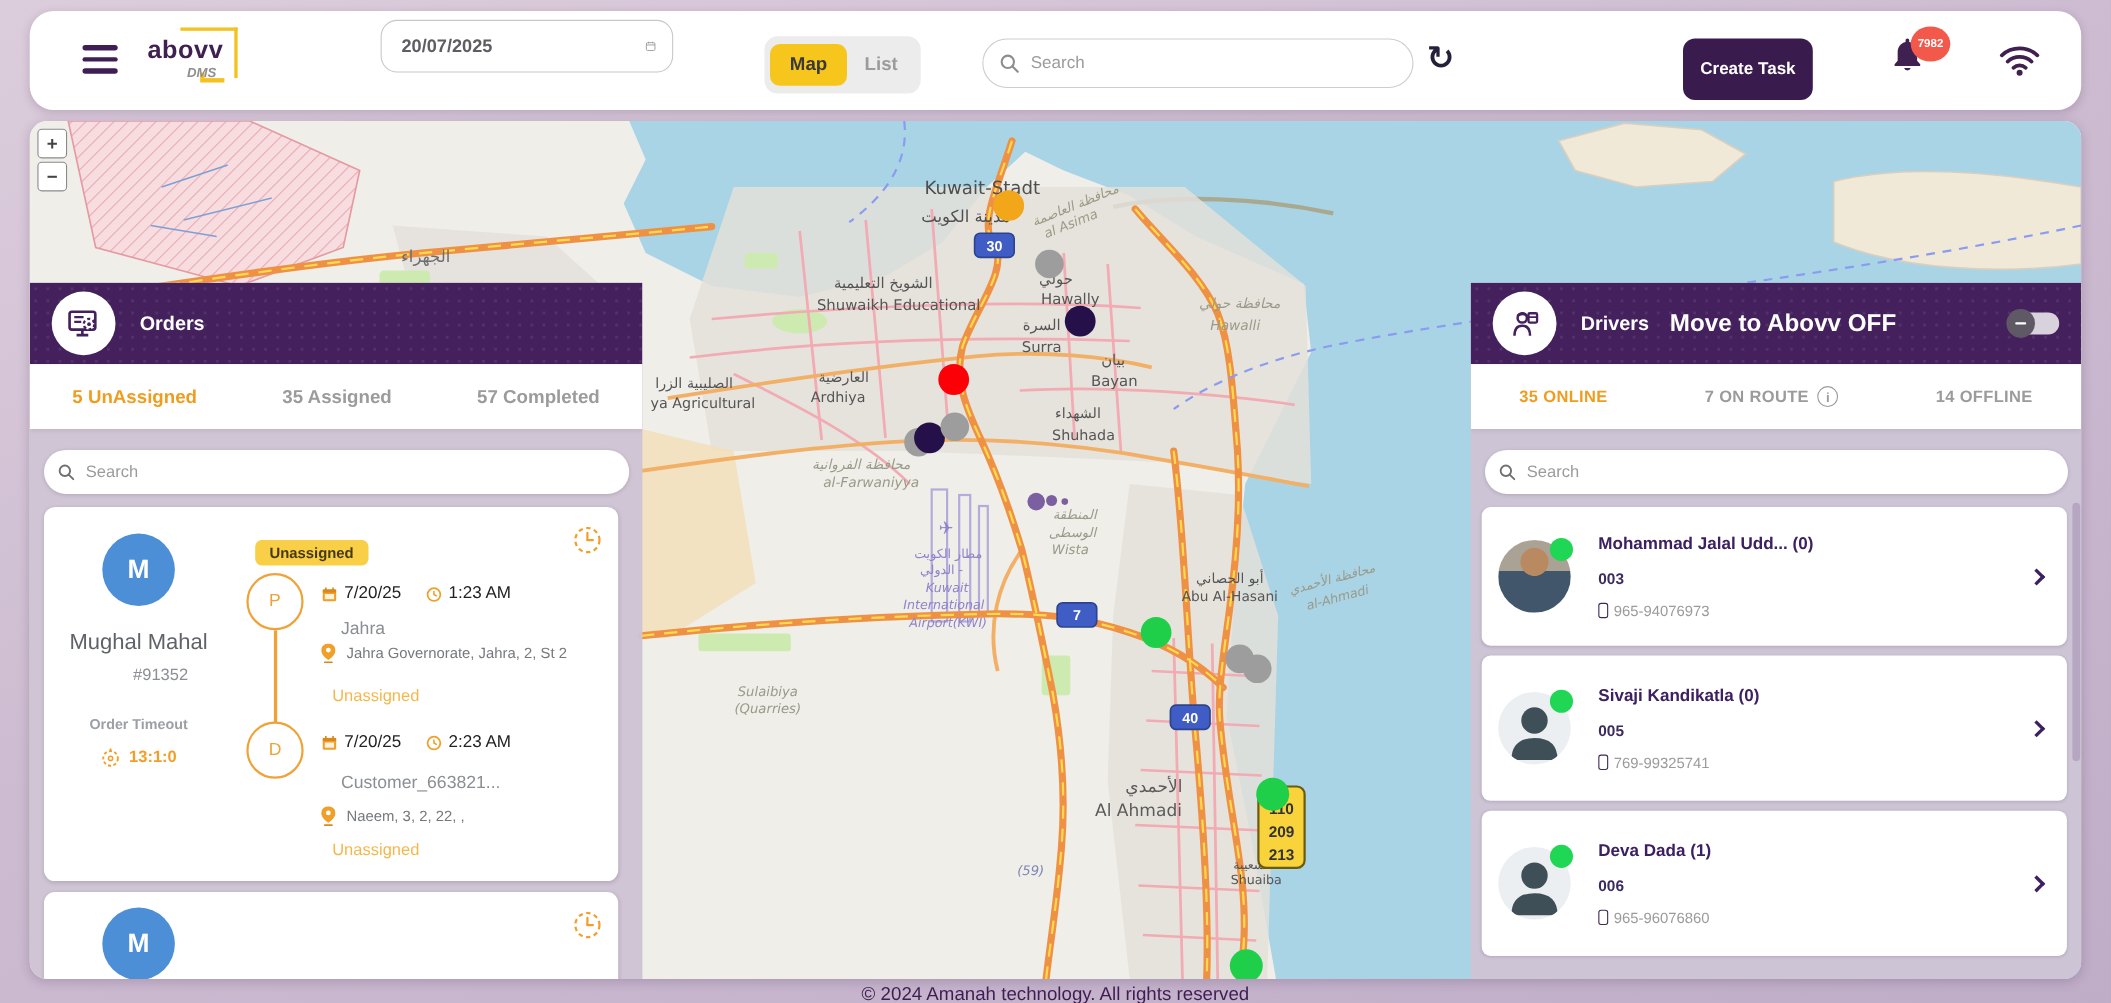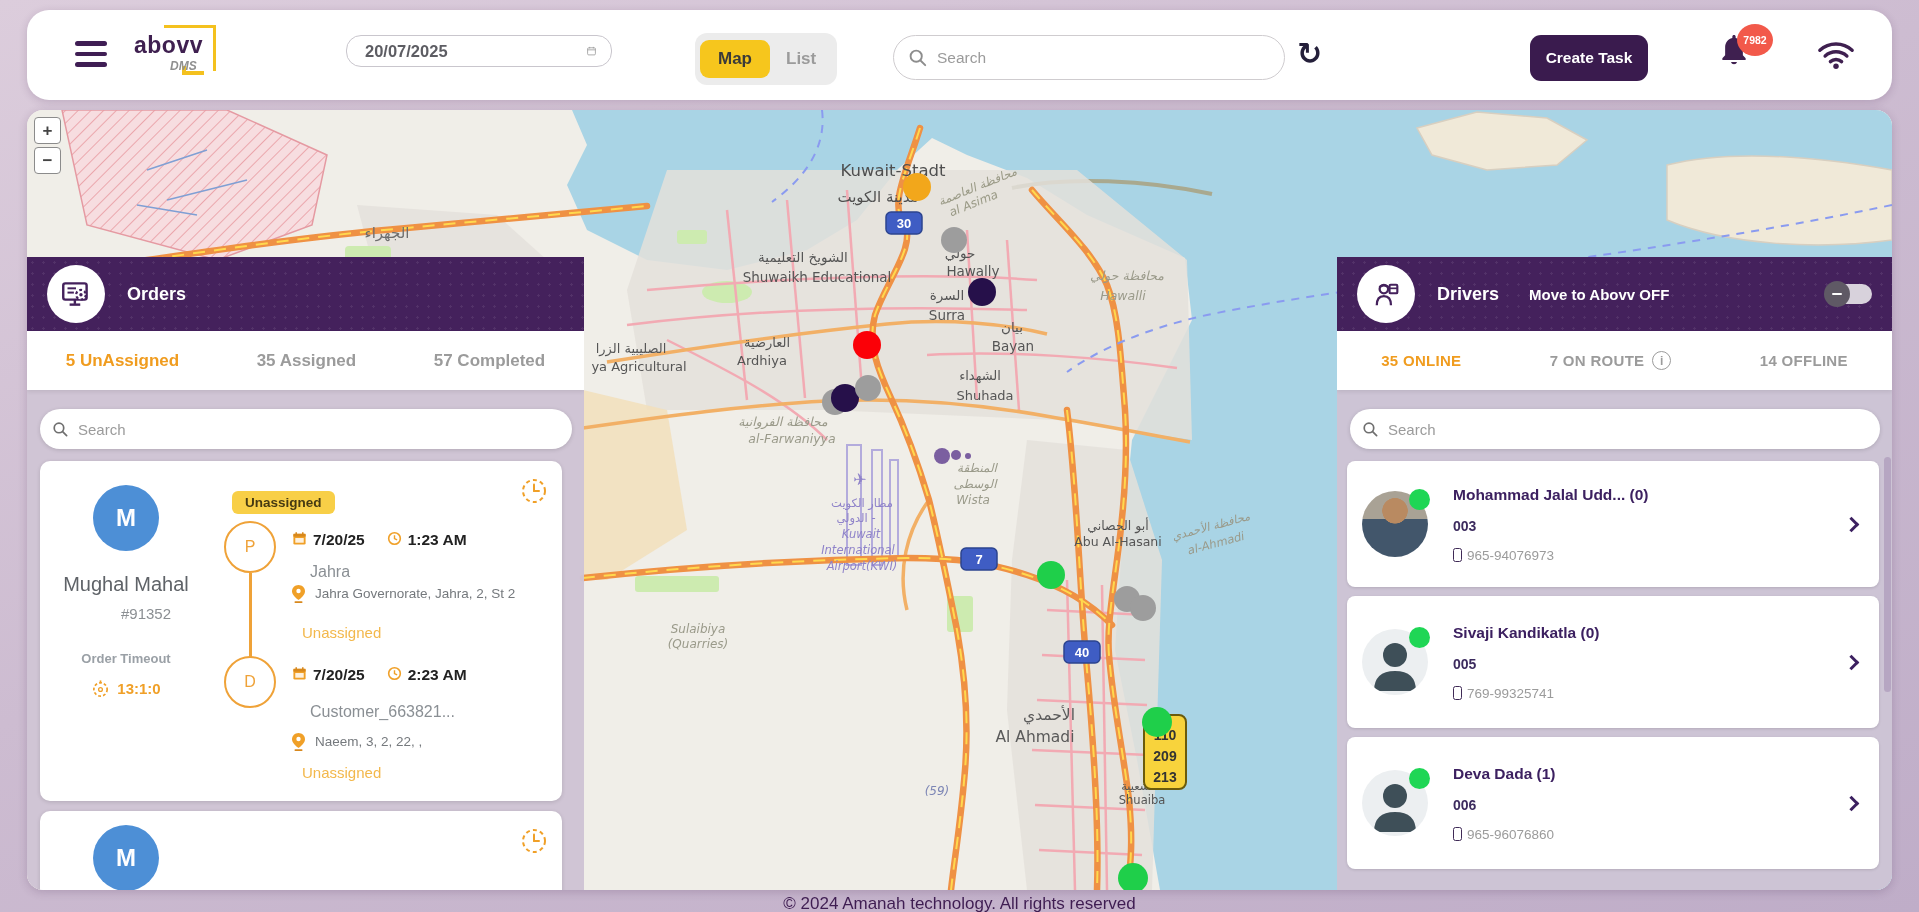--- a/index.html
+++ b/index.html
@@ -20,7 +20,7 @@
   .logo .bracket2 { position:absolute; left:48px; top:39px; width:22px; height:3.5px; background:#f4c11e; }
   .logo .bracket2:before { content:""; position:absolute; left:0; top:-5px; width:3.5px; height:5px; background:#f4c11e; }
   .logo .sub { position:absolute; left:36px; top:27px; font-size:12px; font-style:italic; color:#8f8f8f; font-weight:600; z-index:3;}
-  .date-box { position:absolute; left:319px; top:25px; width:266px; height:32px; border:1.5px solid #c9c6cd;
+  .date-box { position:absolute; left:319px; top:8px; width:266px; height:48px; border:1.5px solid #c9c6cd;
               border-radius:15px; background:#fff; display:flex; align-items:center; padding:0 14px 0 18px; }
   .date-box input { border:0; outline:0; flex:1; font-size:16.5px; font-weight:700; color:#5d5d63;
                     font-family:inherit; background:transparent; }

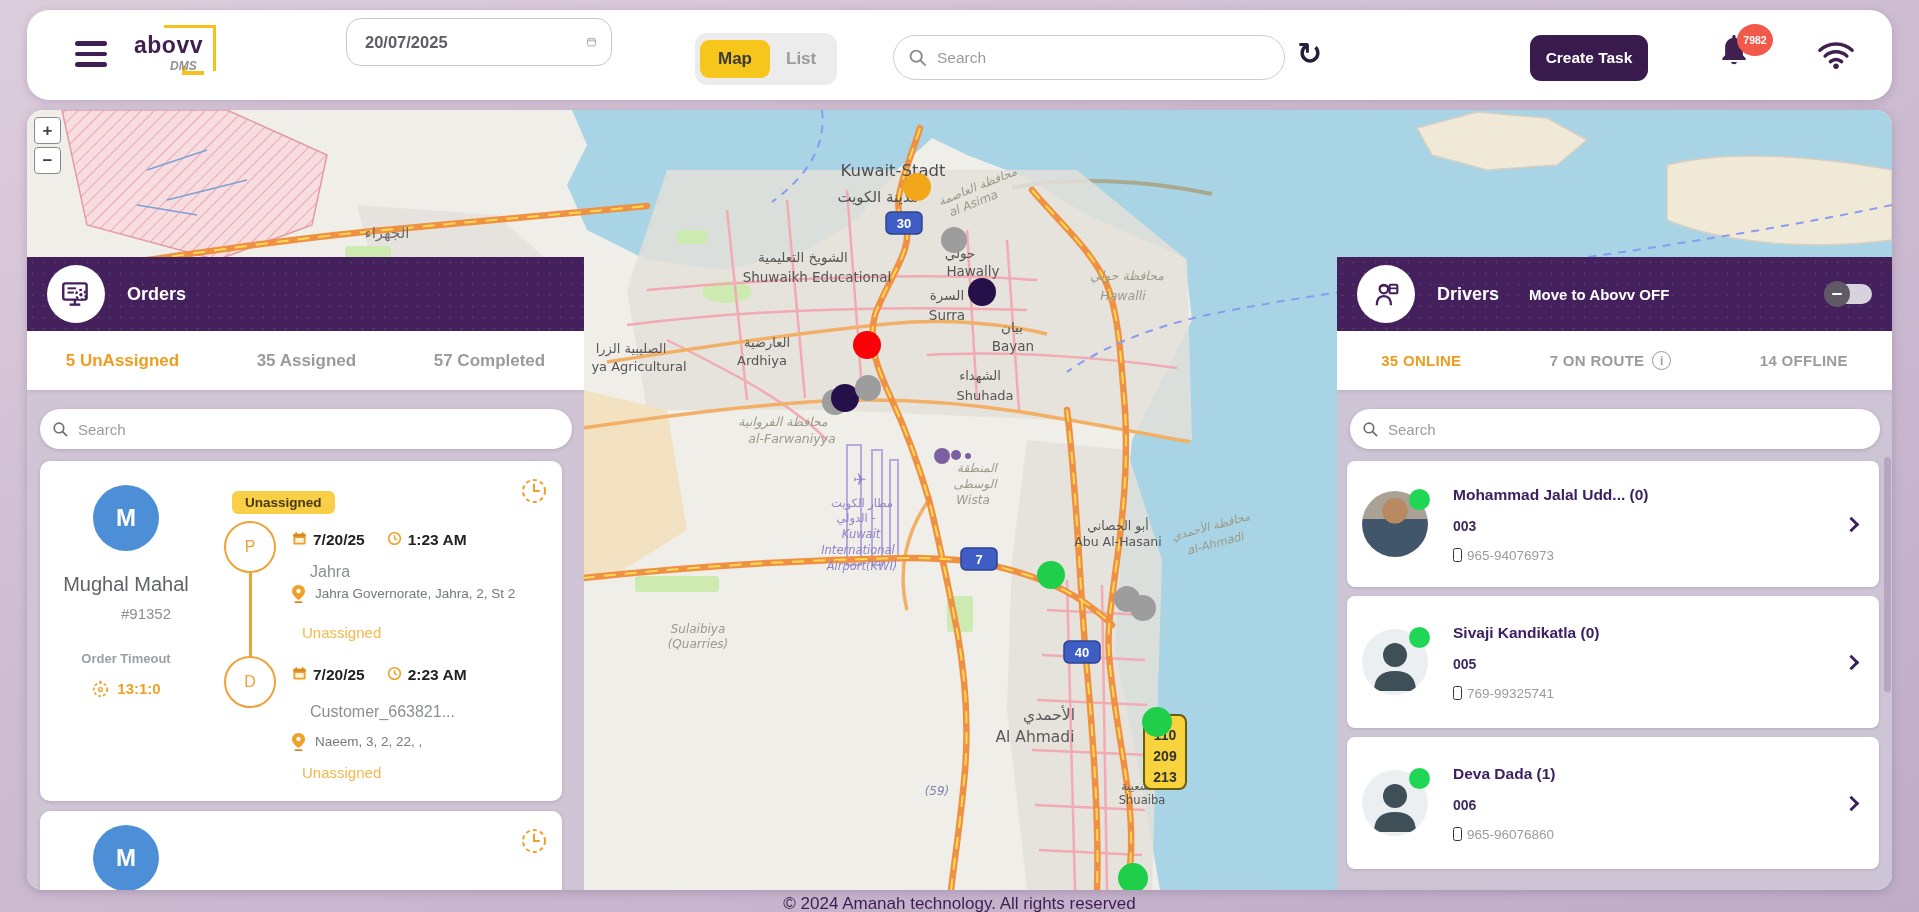--- a/index.html
+++ b/index.html
@@ -36,7 +36,7 @@
   .search-pill input::placeholder { color:#9b9b9b; }
   .refresh { position:absolute; left:1270px; top:27px; font-size:30px; font-weight:700; color:#241f3a; cursor:pointer;
              line-height:34px; }
-  .create-task { position:absolute; left:1503px; top:25px; width:118px; height:46px; background:#3a1b4e; color:#fff;
+  .create-task { position:absolute; left:1503px; top:25px; width:118px; height:56px; background:#3a1b4e; color:#fff;
                  border:0; border-radius:11px; font-size:15.5px; font-weight:700; font-family:inherit; cursor:pointer; }
   .bell-wrap { position:absolute; left:1690px; top:22px; width:56px; height:56px; cursor:pointer; }
   .badge { position:absolute; left:20px; top:-8px; min-width:36px; height:32px; background:#f2594a; color:#fff;

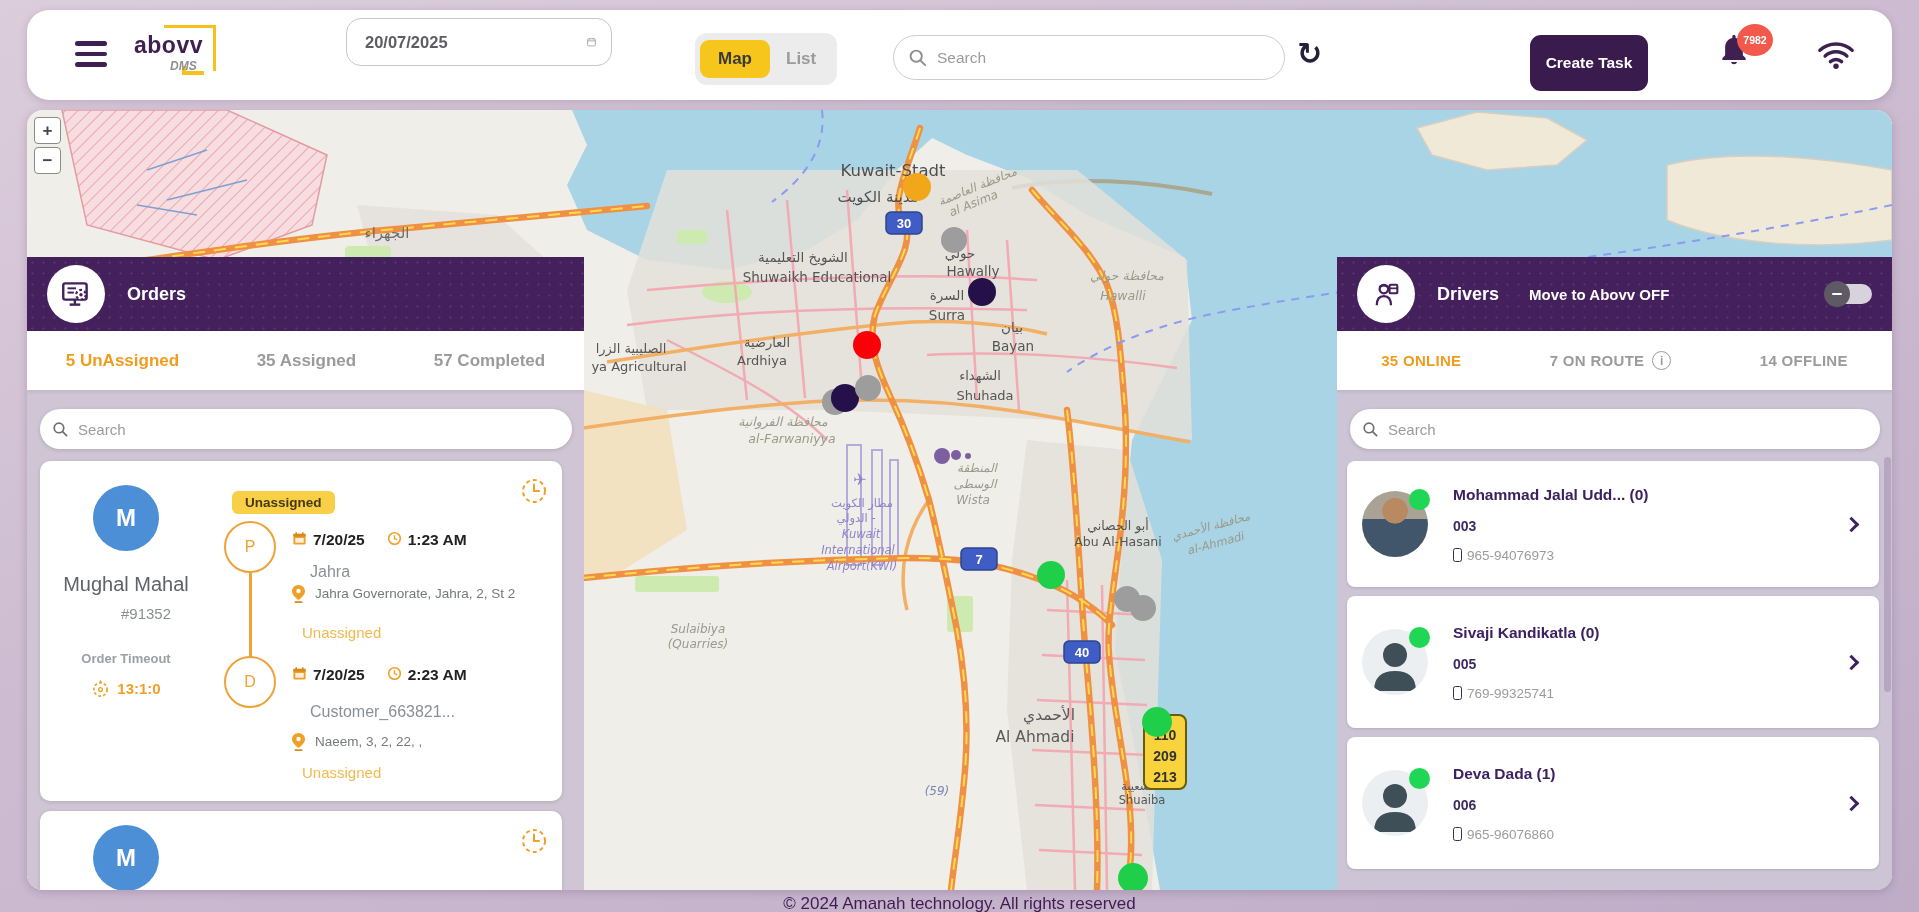--- a/index.html
+++ b/index.html
@@ -101,7 +101,7 @@
 
   
   .drivers-panel { left:1310px; width:555px; }
-  .drv-head-extra { color:#fff; font-size:15px; font-weight:700; margin-left:30px; }
+  .drv-head-extra { color:#fff; font-size:22px; font-weight:700; margin-left:19px; }
   .toggle { margin-left:auto; position:relative; width:46px; height:20px; background:#d8d2dc; border-radius:10px; cursor:pointer; }
   .toggle .knob { position:absolute; left:-2px; top:-3px; width:26px; height:26px; background:#5f5965; border-radius:50%;
                   display:flex; align-items:center; justify-content:center; }

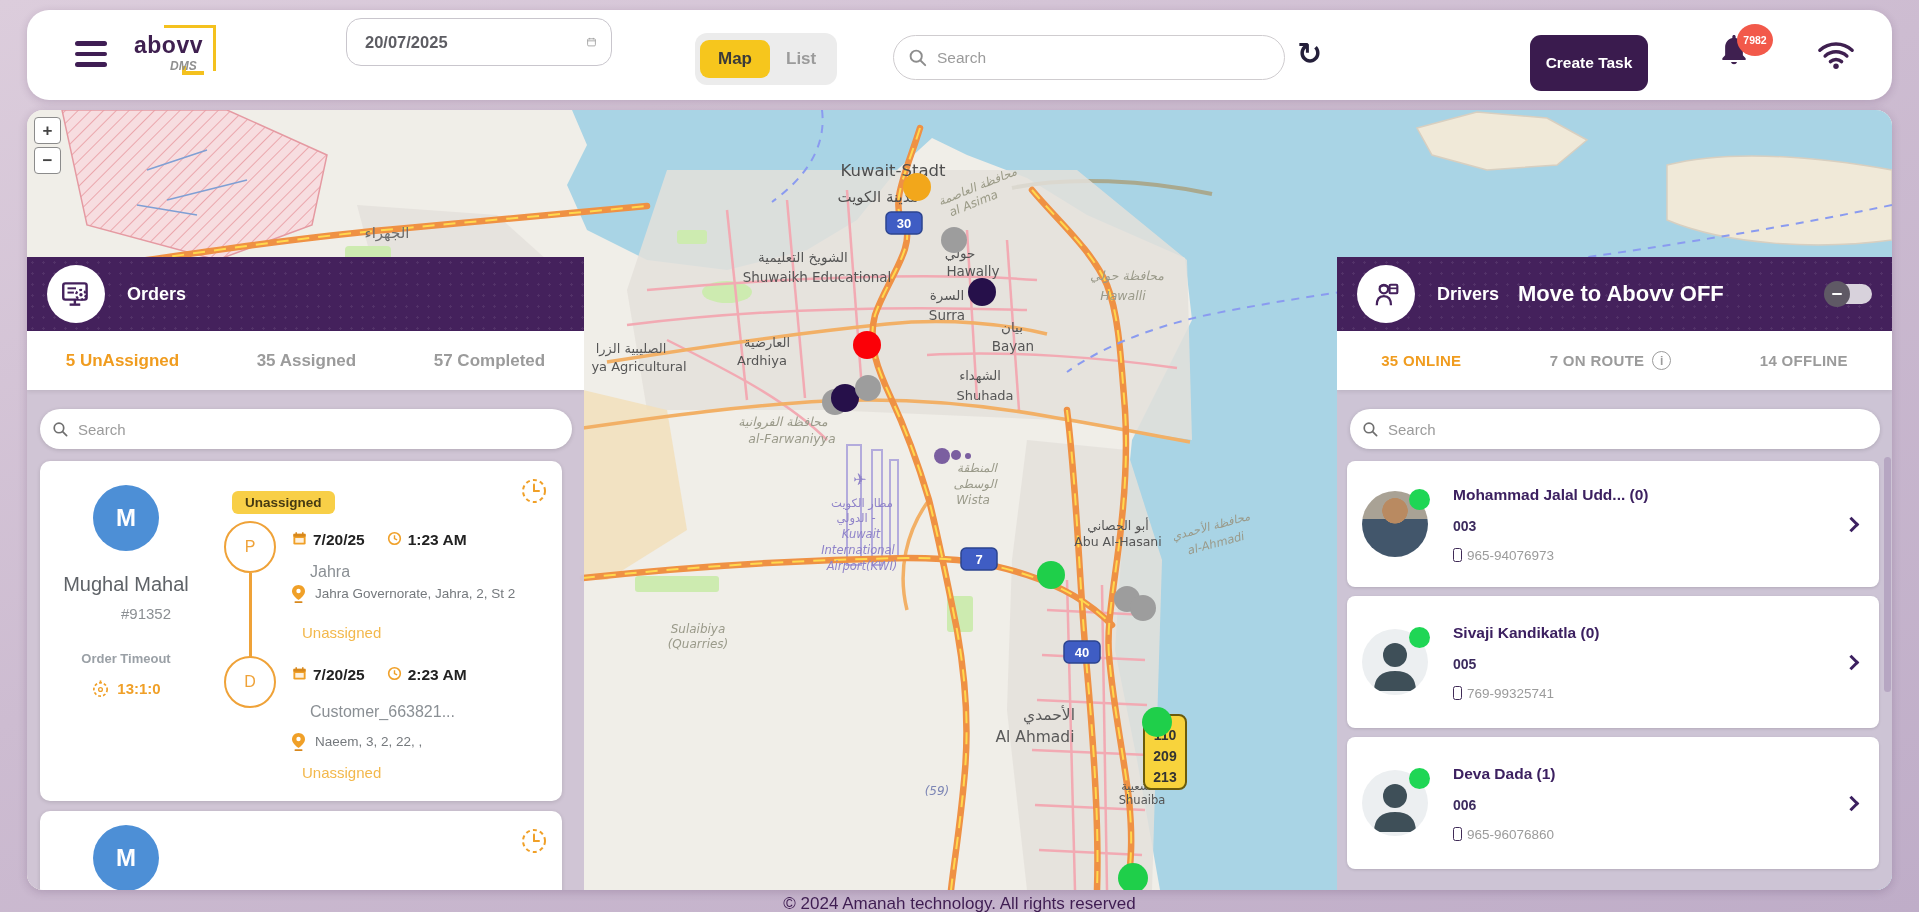--- a/index.html
+++ b/index.html
@@ -89,7 +89,7 @@
   .pd-circle { position:absolute; left:184px; width:52px; height:52px; border:2.5px solid #efa238; border-radius:50%;
                color:#efa238; font-size:16px; display:flex; align-items:center; justify-content:center; background:#fff; z-index:2;}
   .pd-circle.p { top:60px; } .pd-circle.d { top:195px; }
-  .dt-row { position:absolute; left:252px; display:flex; gap:6px; font-size:15.5px; font-weight:700; color:#222; }
+  .dt-row { position:absolute; left:252px; display:flex; align-items:center; gap:6px; font-size:15.5px; font-weight:400; color:#222; }
   .dt-row .tsep { width:10px; }
   .dt-row.p { top:70px; } .dt-row.d { top:205px; }
   .place { position:absolute; left:270px; font-size:16px; color:#8a8f94; }

